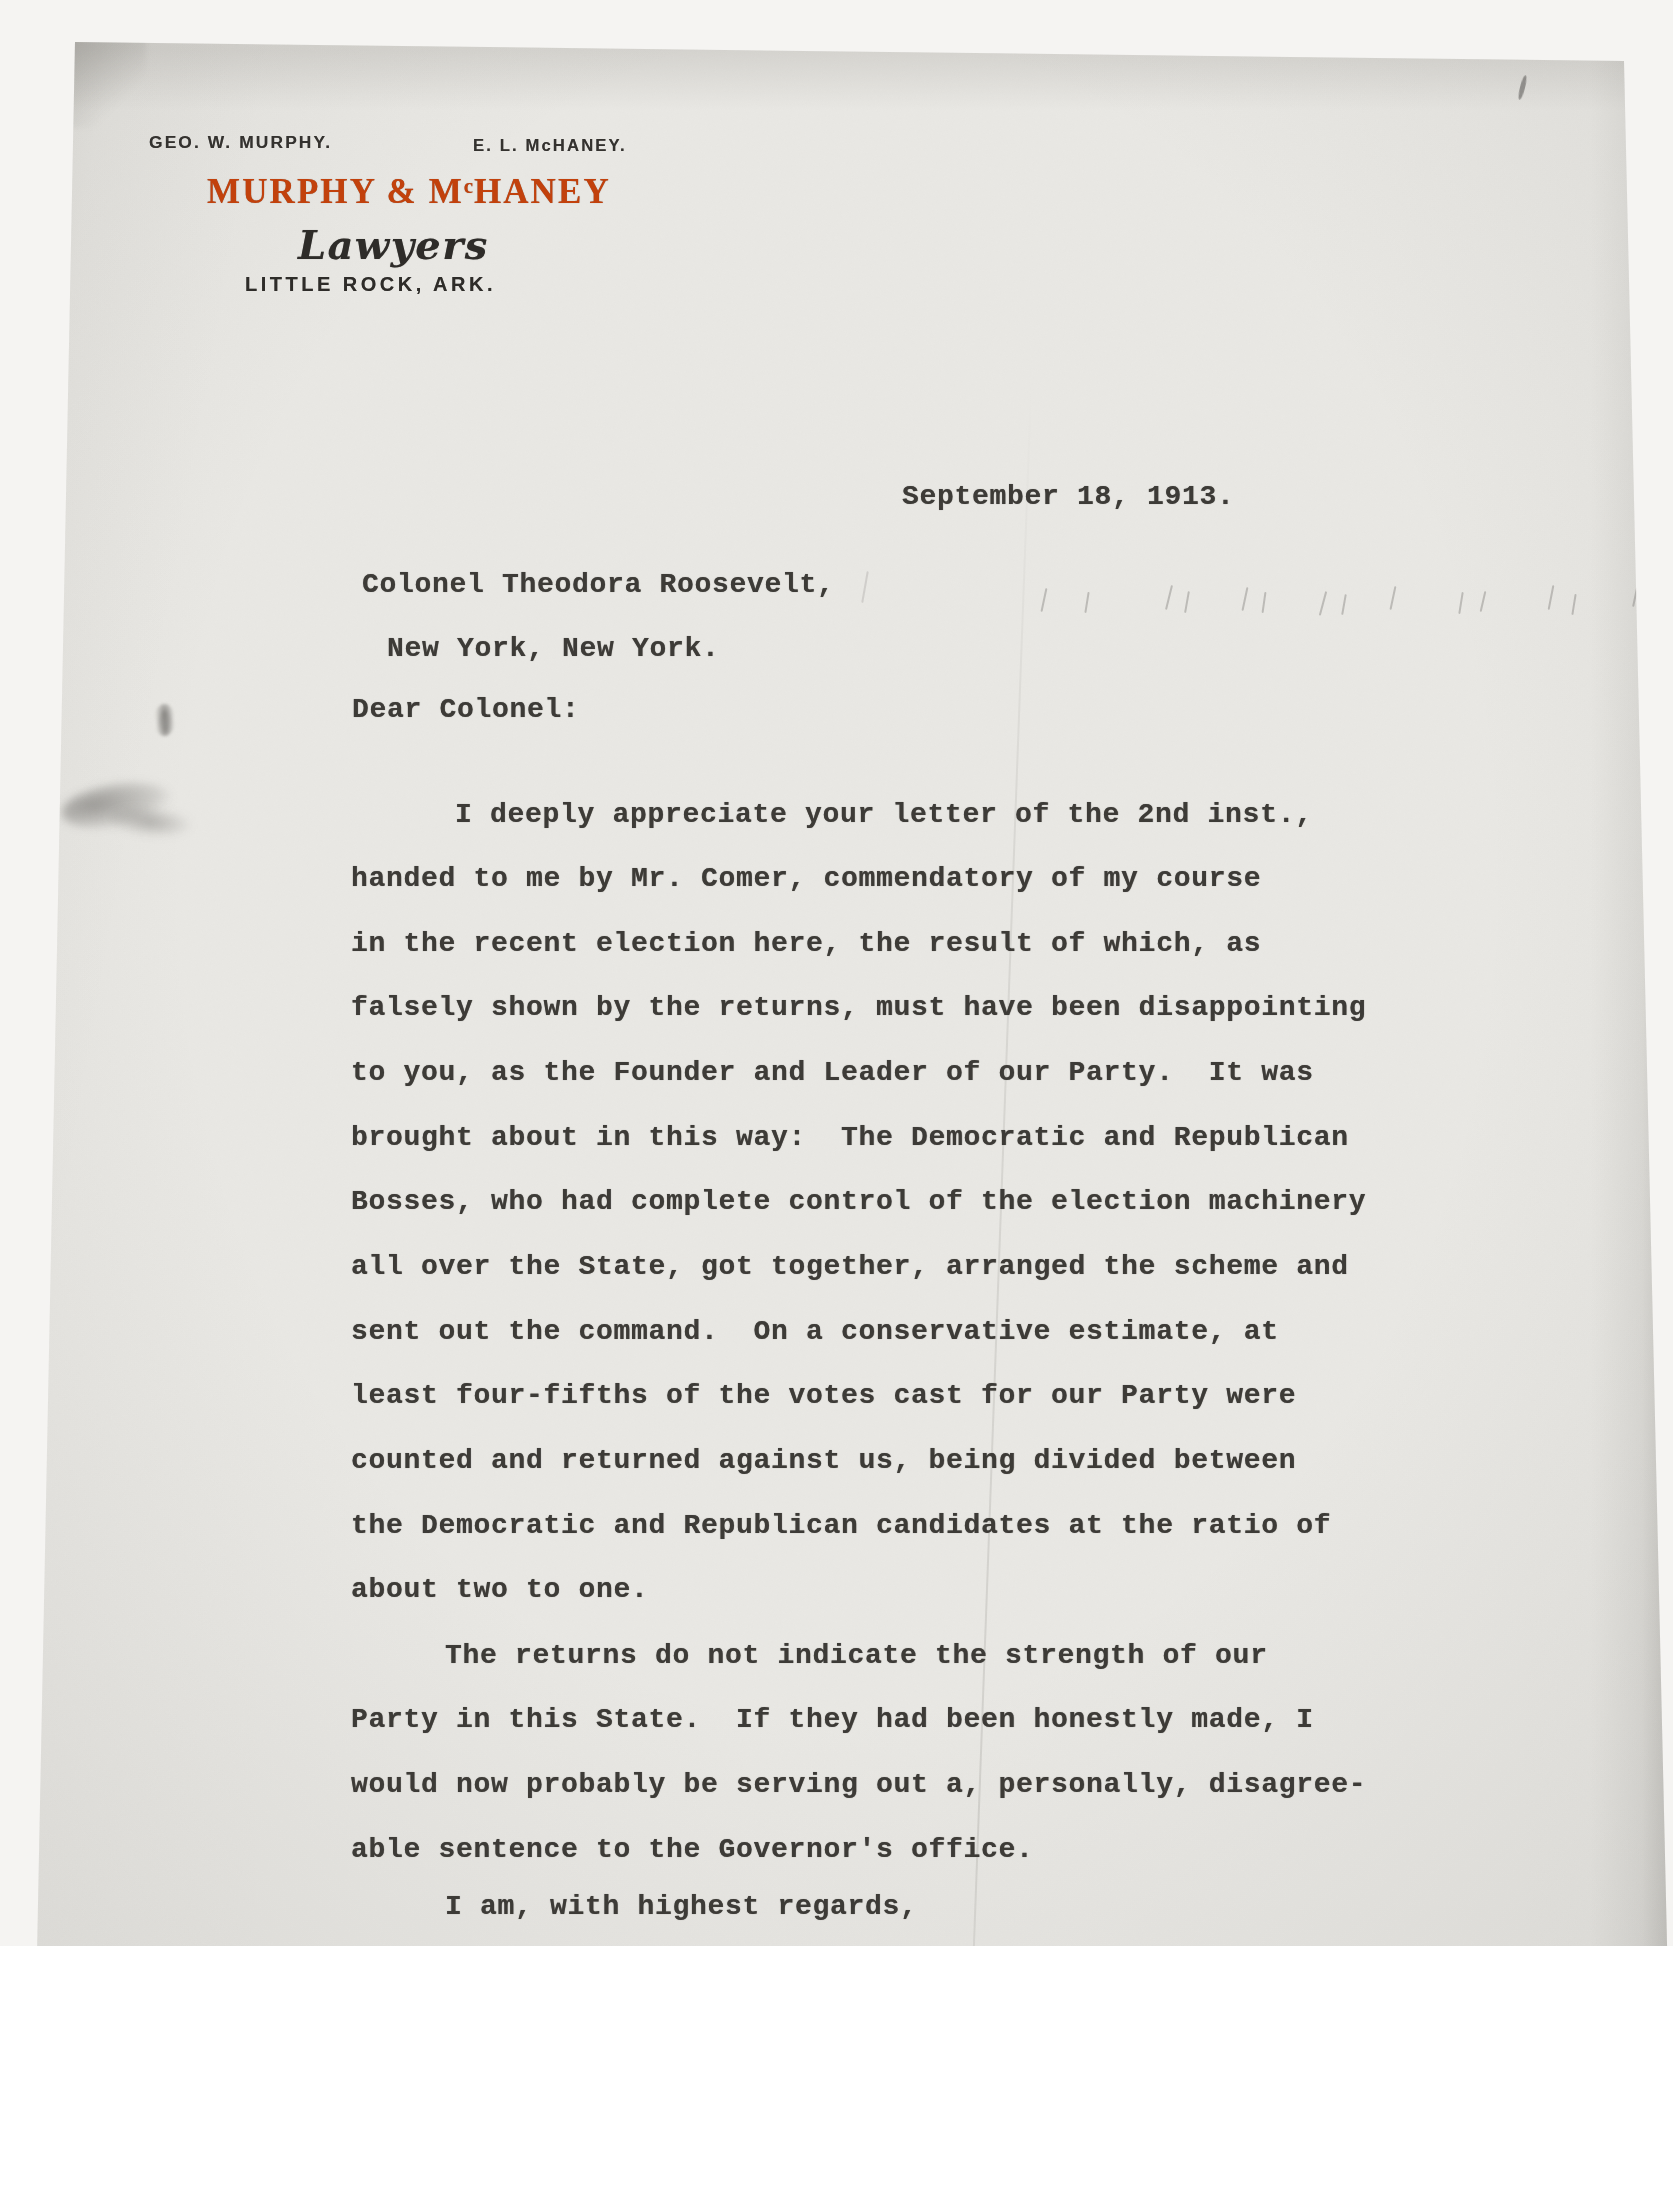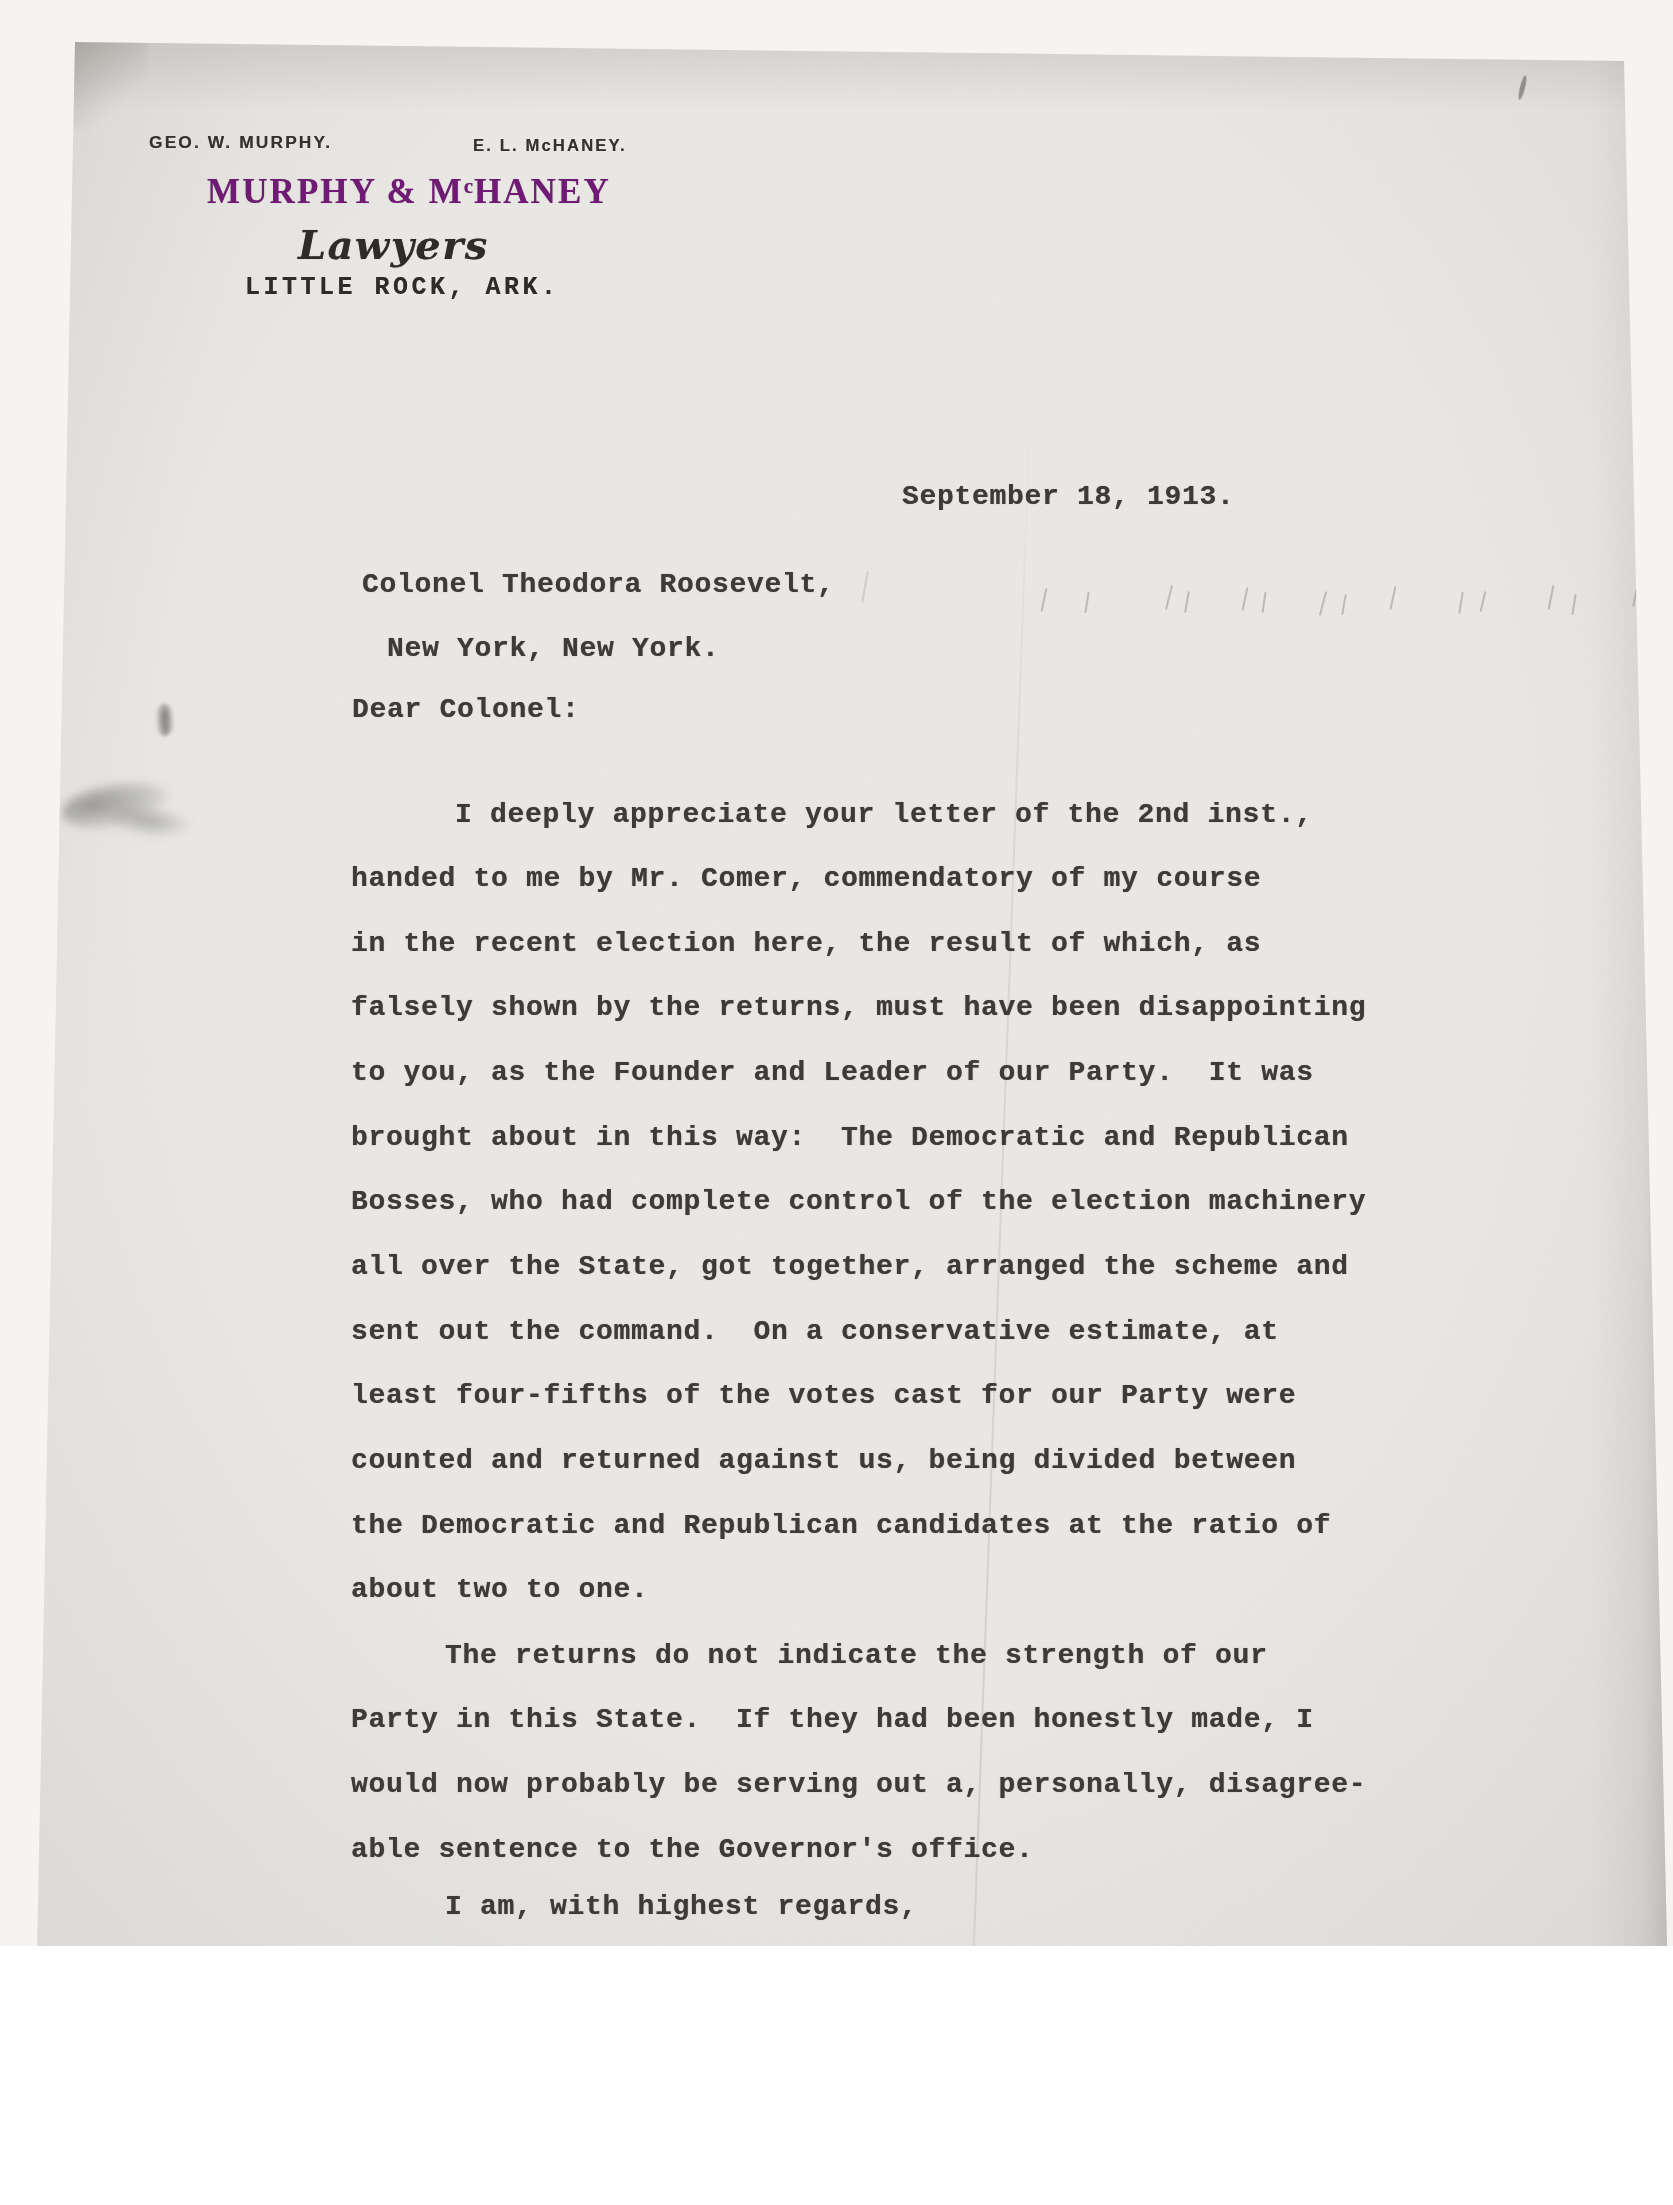--- a/index.html
+++ b/index.html
@@ -17,7 +17,7 @@
   .lh-name{position:absolute;font-family:"Liberation Sans",sans-serif;font-weight:700;
      font-size:17.4px;letter-spacing:2.1px;color:#34322f;text-shadow:0 0 0.6px rgba(52,50,47,.5);}
   .lh-firm{position:absolute;font-family:"Liberation Serif",serif;font-weight:700;
-     font-size:35px;letter-spacing:2.1px;color:#701a75;text-shadow:0 0 0.7px rgba(46,44,41,.5);}
+     font-size:35px;letter-spacing:2.1px;color:#c2410c;text-shadow:0 0 0.7px rgba(46,44,41,.5);}
   .lh-firm .sup{font-size:21px;vertical-align:9.7px;letter-spacing:0.7px;}
   .lh-type{position:absolute;font-family:"DejaVu Serif",serif;font-weight:700;font-style:italic;
      font-size:40px;color:#2e2c29;letter-spacing:1.4px;text-shadow:0 0 0.7px rgba(46,44,41,.55);}

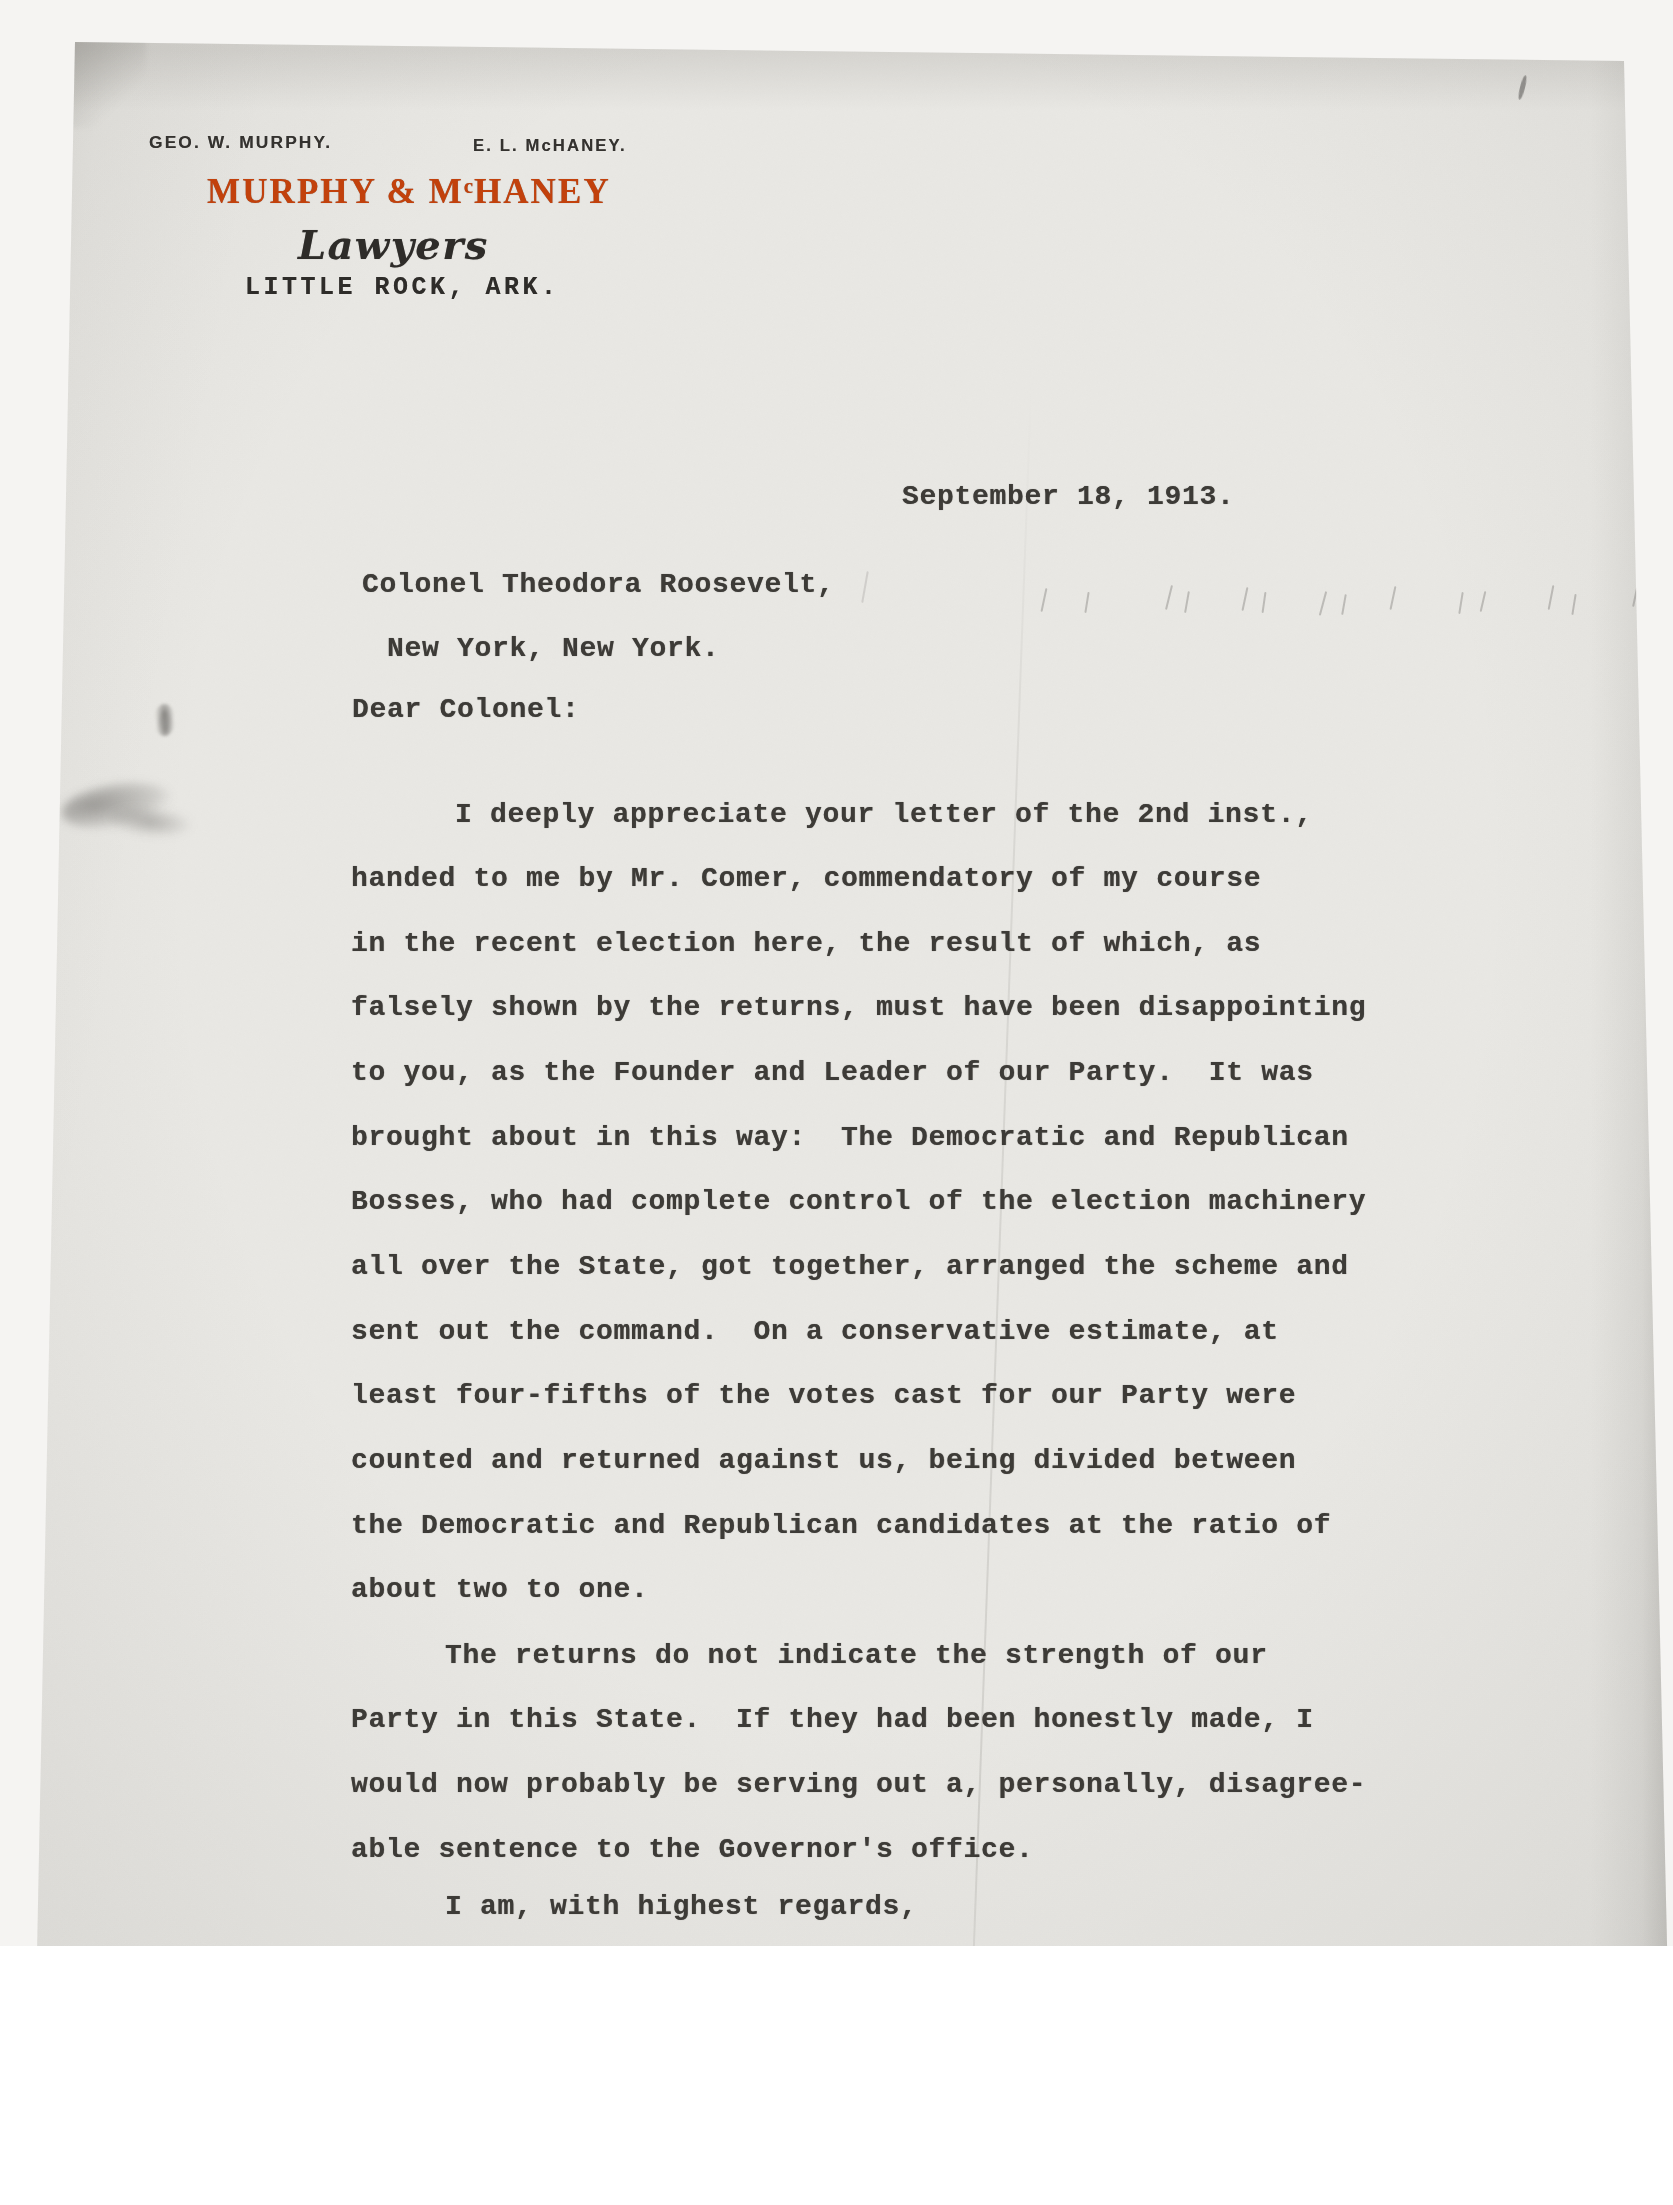--- a/index.html
+++ b/index.html
@@ -21,8 +21,8 @@
   .lh-firm .sup{font-size:21px;vertical-align:9.7px;letter-spacing:0.7px;}
   .lh-type{position:absolute;font-family:"DejaVu Serif",serif;font-weight:700;font-style:italic;
      font-size:40px;color:#2e2c29;letter-spacing:1.4px;text-shadow:0 0 0.7px rgba(46,44,41,.55);}
-  .lh-loc{position:absolute;font-family:Liberation Mono, monospace;font-weight:700;
-     font-size:25px;letter-spacing:3.5px;color:#2e2c29;text-shadow:0 0 0.6px rgba(46,44,41,.5);}
+  .lh-loc{position:absolute;font-family:Liberation Sans, sans-serif;font-weight:700;
+     font-size:20px;letter-spacing:3.5px;color:#2e2c29;text-shadow:0 0 0.6px rgba(46,44,41,.5);}
   .tick{position:absolute;width:2.1px;background:rgba(95,93,90,.32);border-radius:1.4px;}
   .smudge{position:absolute;border-radius:50%;filter:blur(4.2px);}
   .sig{position:absolute;left:942px;top:1917px;}

